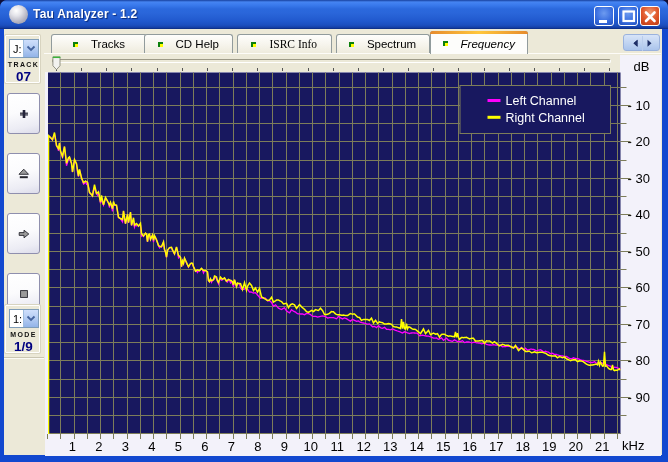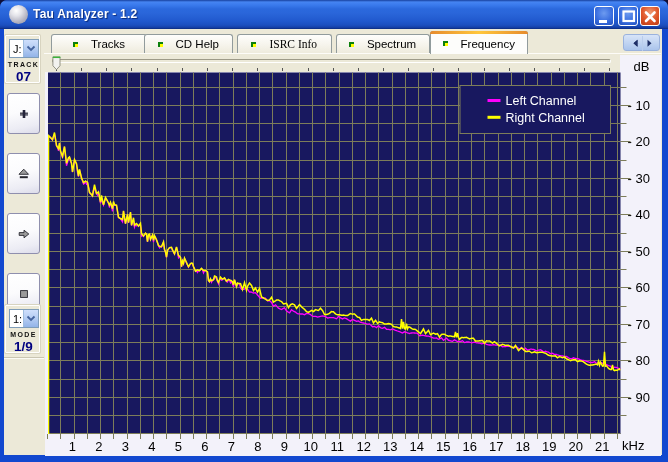--- a/index.html
+++ b/index.html
@@ -46,7 +46,7 @@
  background:#fdfdfb; z-index:3; }
 #tabsel::before { content:""; position:absolute; left:-1px; top:-1px; right:-1px; height:3px; border-radius:3px 3px 0 0;
  background:linear-gradient(90deg,#e68b2c 0%,#ffc73c 50%,#e68b2c 100%); }
-#tabsel { display:flex; align-items:center; justify-content:center; }
+#tabsel { display:flex; align-items:center; justify-content:center;font-style:italic; }
 #tabsel .cap { font-size:11.5px; color:#000; padding-top:2px; }
 #tabsel .tabicon { margin-top:0px; }
 #arrows { position:absolute; left:579px; top:4.5px; width:37px; height:17.5px; border-radius:3px; border:1px solid #9ab2dd;

